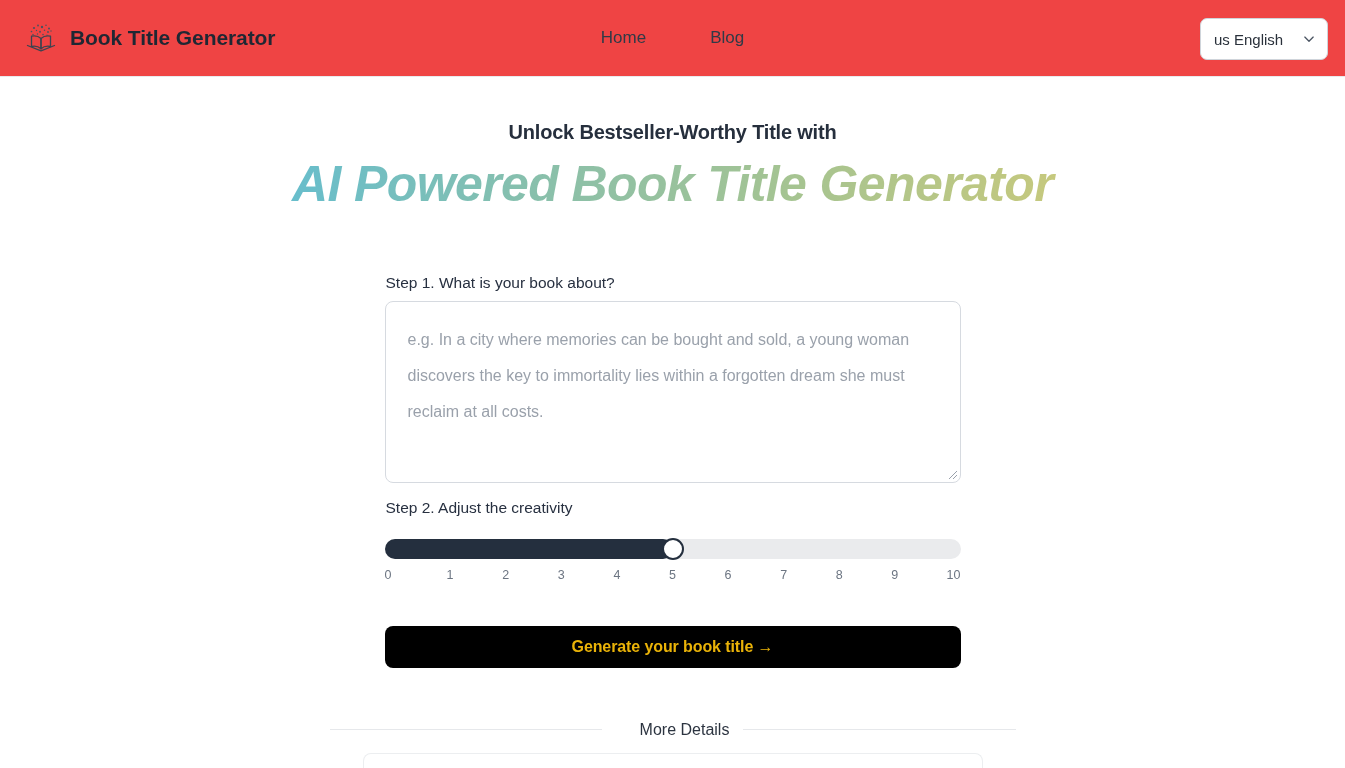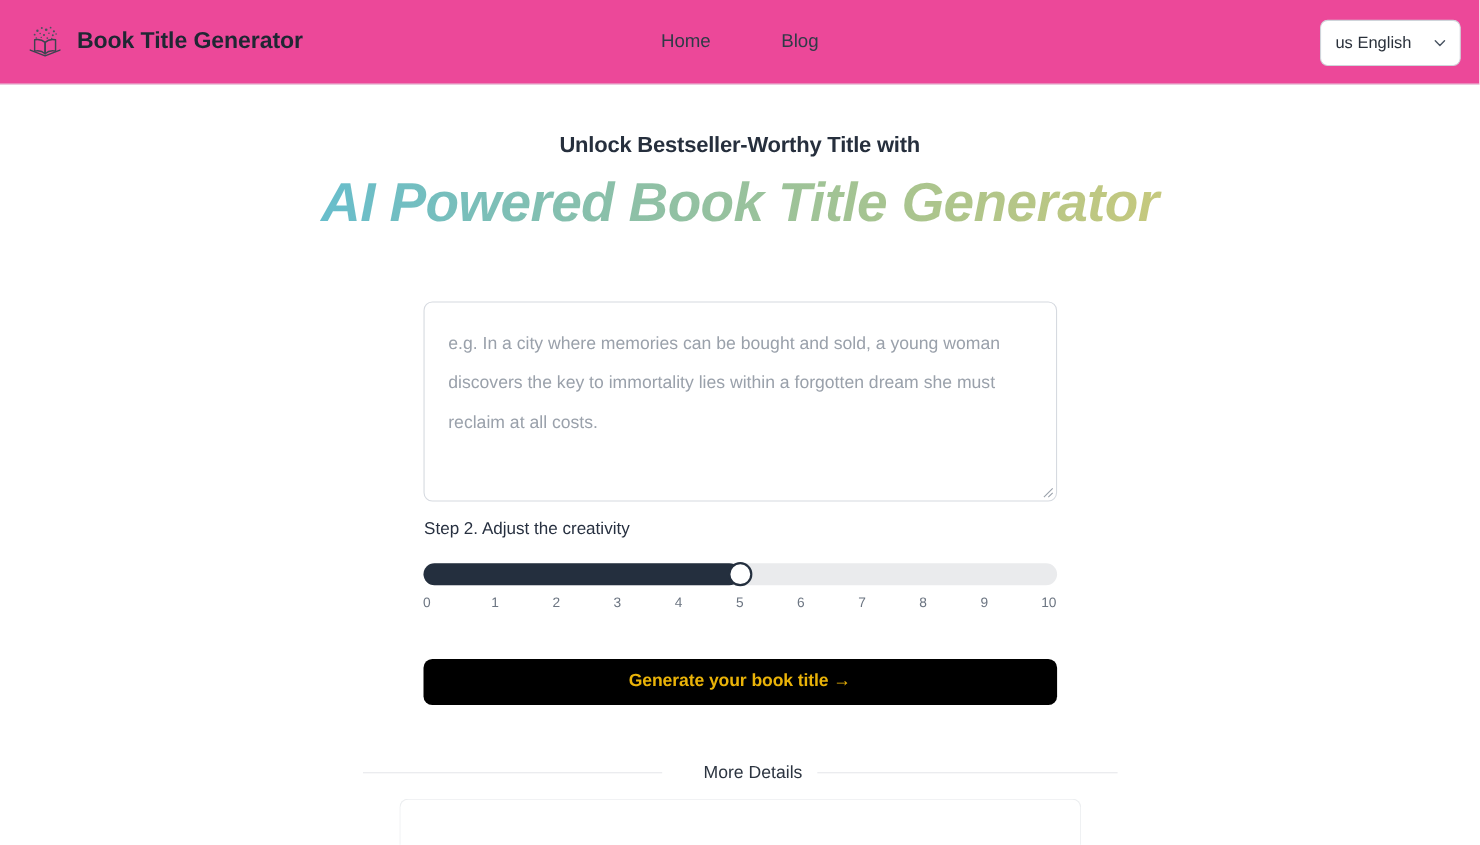--- a/index.html
+++ b/index.html
@@ -18,7 +18,7 @@
     position: relative;
     height: 77px;
     width: 100%;
-    background: #ec4899;
+    background: #ef4444;
     border-bottom: 1px solid #e8eaed;
     display: flex;
     align-items: center;

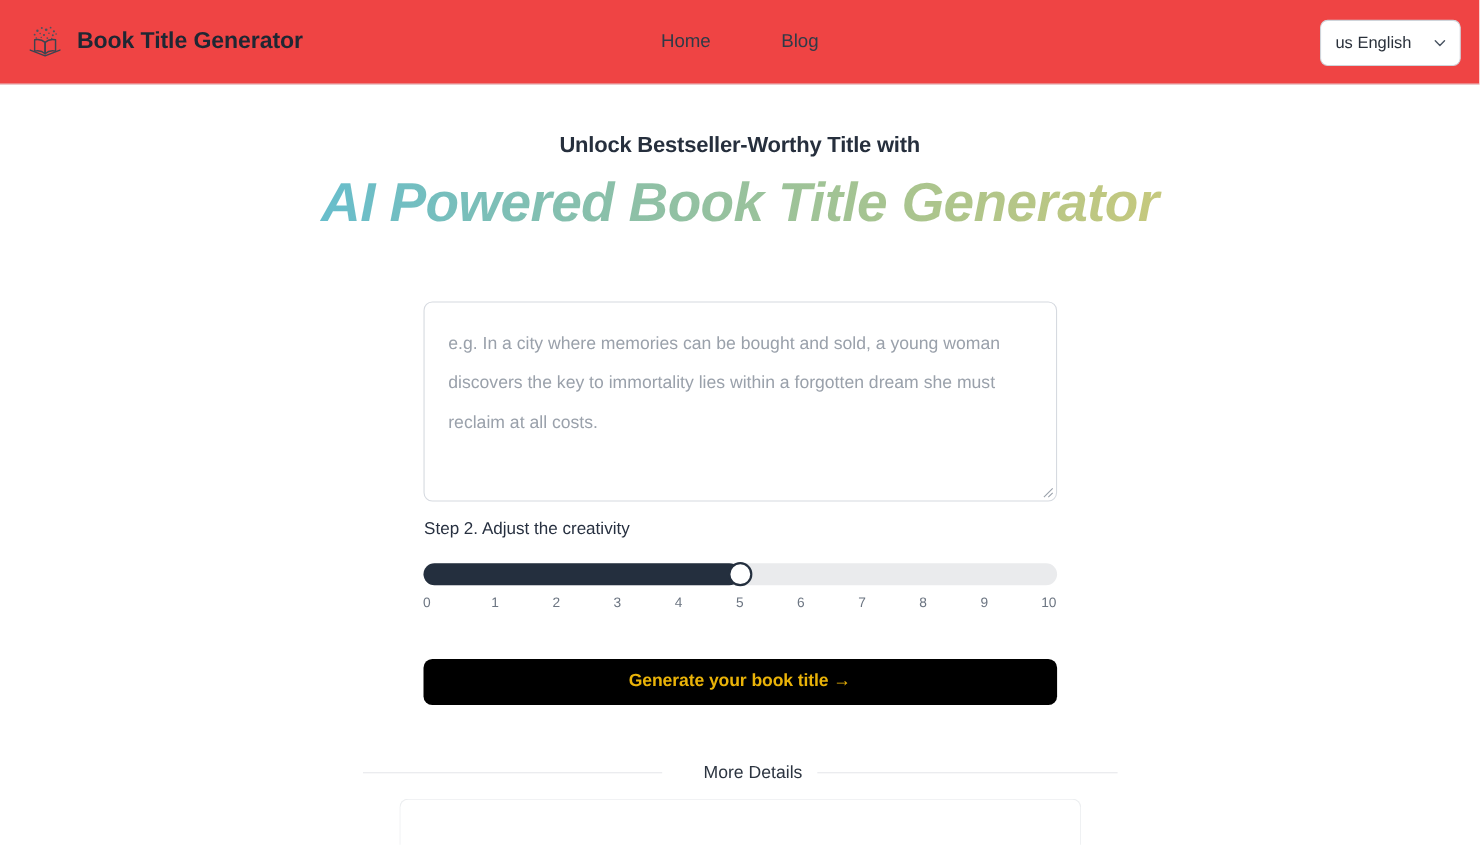--- a/index.html
+++ b/index.html
@@ -295,6 +295,7 @@
 
 <div class="form-wrap">
 
+  <p class="step-label">Step 1. What is your book about?</p>
 
   <div class="prompt-holder">
     <textarea class="prompt-box" placeholder="e.g. In a city where memories can be bought and sold, a young woman discovers the key to immortality lies within a forgotten dream she must reclaim at all costs." style=""></textarea>

